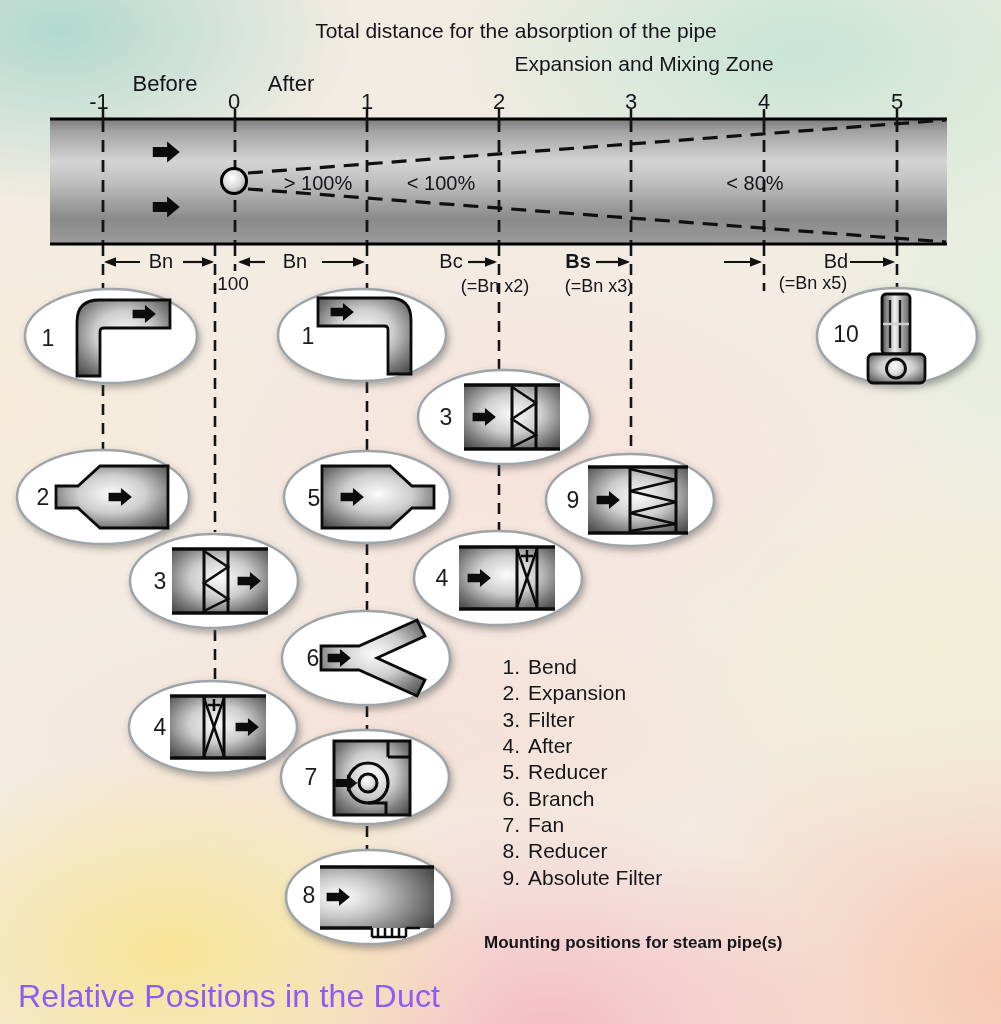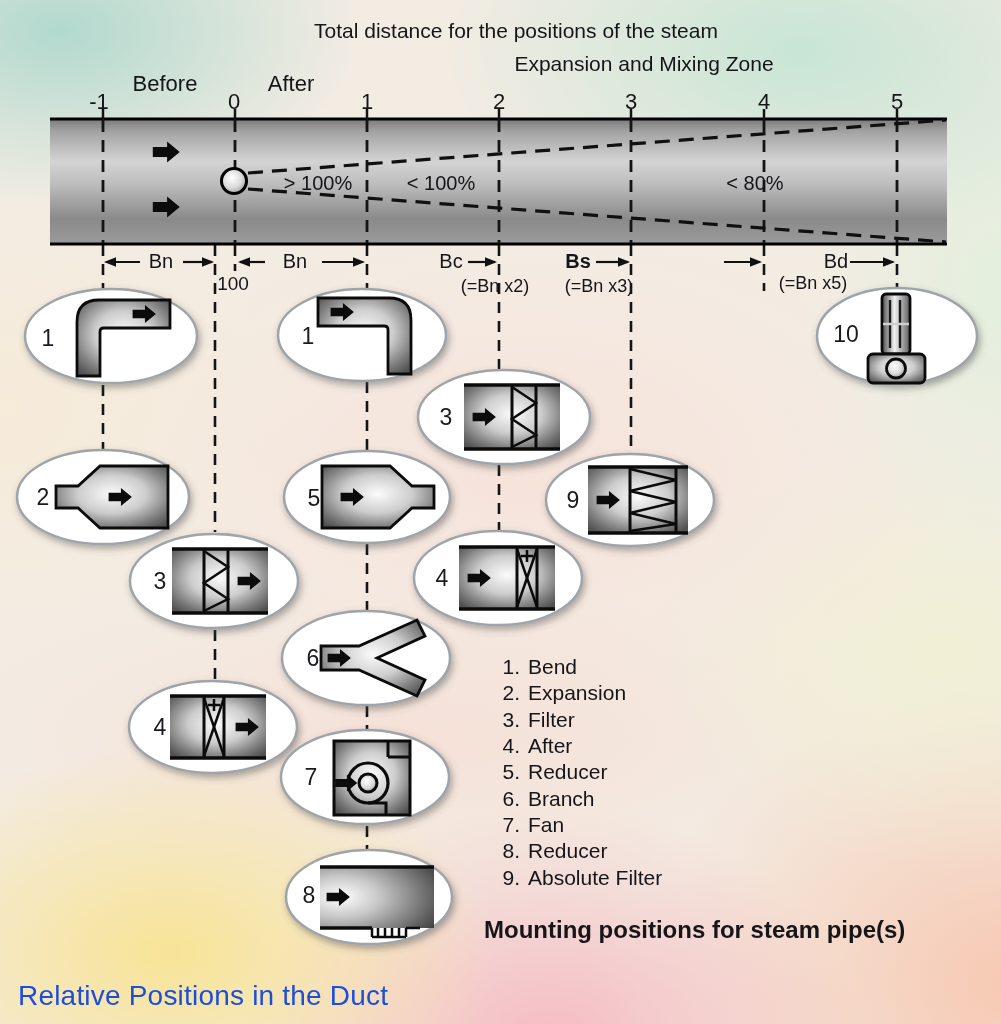--- a/index.html
+++ b/index.html
@@ -289,7 +289,7 @@
   </g>
 </svg>
 
-<div class="lbl fs21" style="left:516px;top:31px;">Total distance for the positions of the steam</div>
+<div class="lbl fs21" style="left:516px;top:31px;">Total distance for the absorption of the pipe</div>
 <div class="lbl fs21" style="left:644px;top:64px;">Expansion and Mixing Zone</div>
 <div class="lbl fs22" style="left:165px;top:84px;">Before</div>
 <div class="lbl fs22" style="left:291px;top:84px;">After</div>

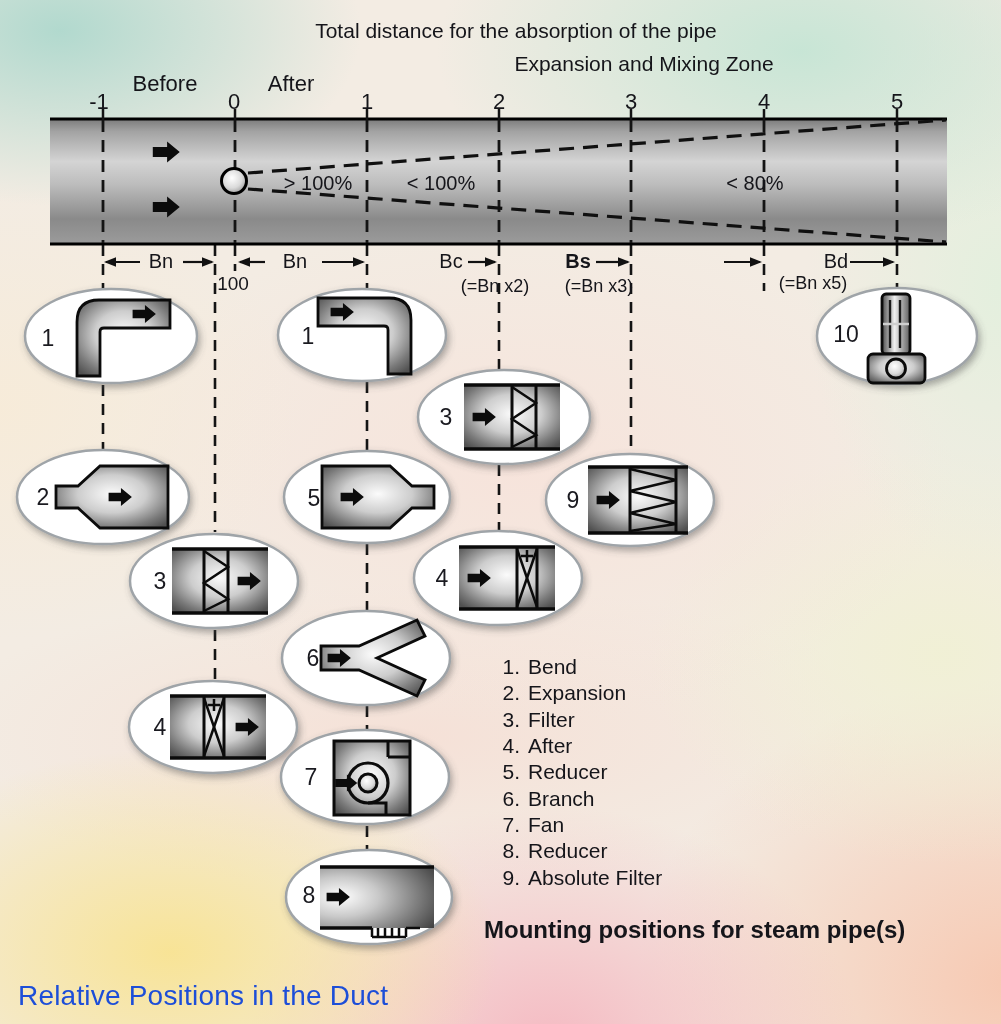--- a/index.html
+++ b/index.html
@@ -27,7 +27,7 @@
   #legend{position:absolute;left:478px;top:654px;}
   .lrow{display:flex;height:26.3px;align-items:center;font-size:21px;}
   .lnum{width:42px;text-align:right;margin-right:8px;}
-  #caption{font-weight:bold;font-size:24px;}
+  #caption{font-weight:bold;font-size:17px;margin-top:13px;}
   #footer-title{font-size:28px;color:#1d4ed8;letter-spacing:0.2px;}
 </style>
 </head>

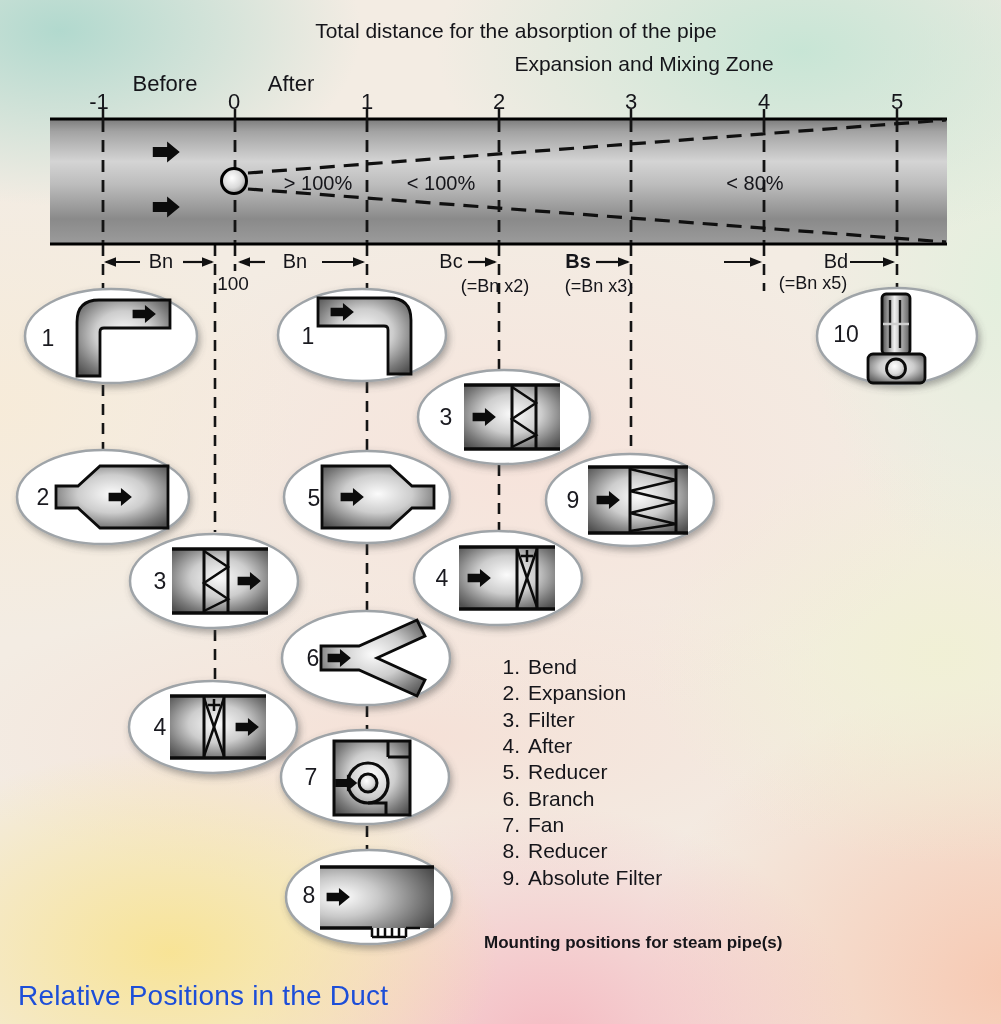--- a/index.html
+++ b/index.html
@@ -28,7 +28,7 @@
   .lrow{display:flex;height:26.3px;align-items:center;font-size:21px;}
   .lnum{width:42px;text-align:right;margin-right:8px;}
   #caption{font-weight:bold;font-size:17px;margin-top:13px;}
-  #footer-title{font-size:28px;color:#1d4ed8;letter-spacing:0.2px;}
+  #footer-title{font-size:32px;color:#8b5cf6;letter-spacing:0.2px;}
 </style>
 </head>
 <body>

